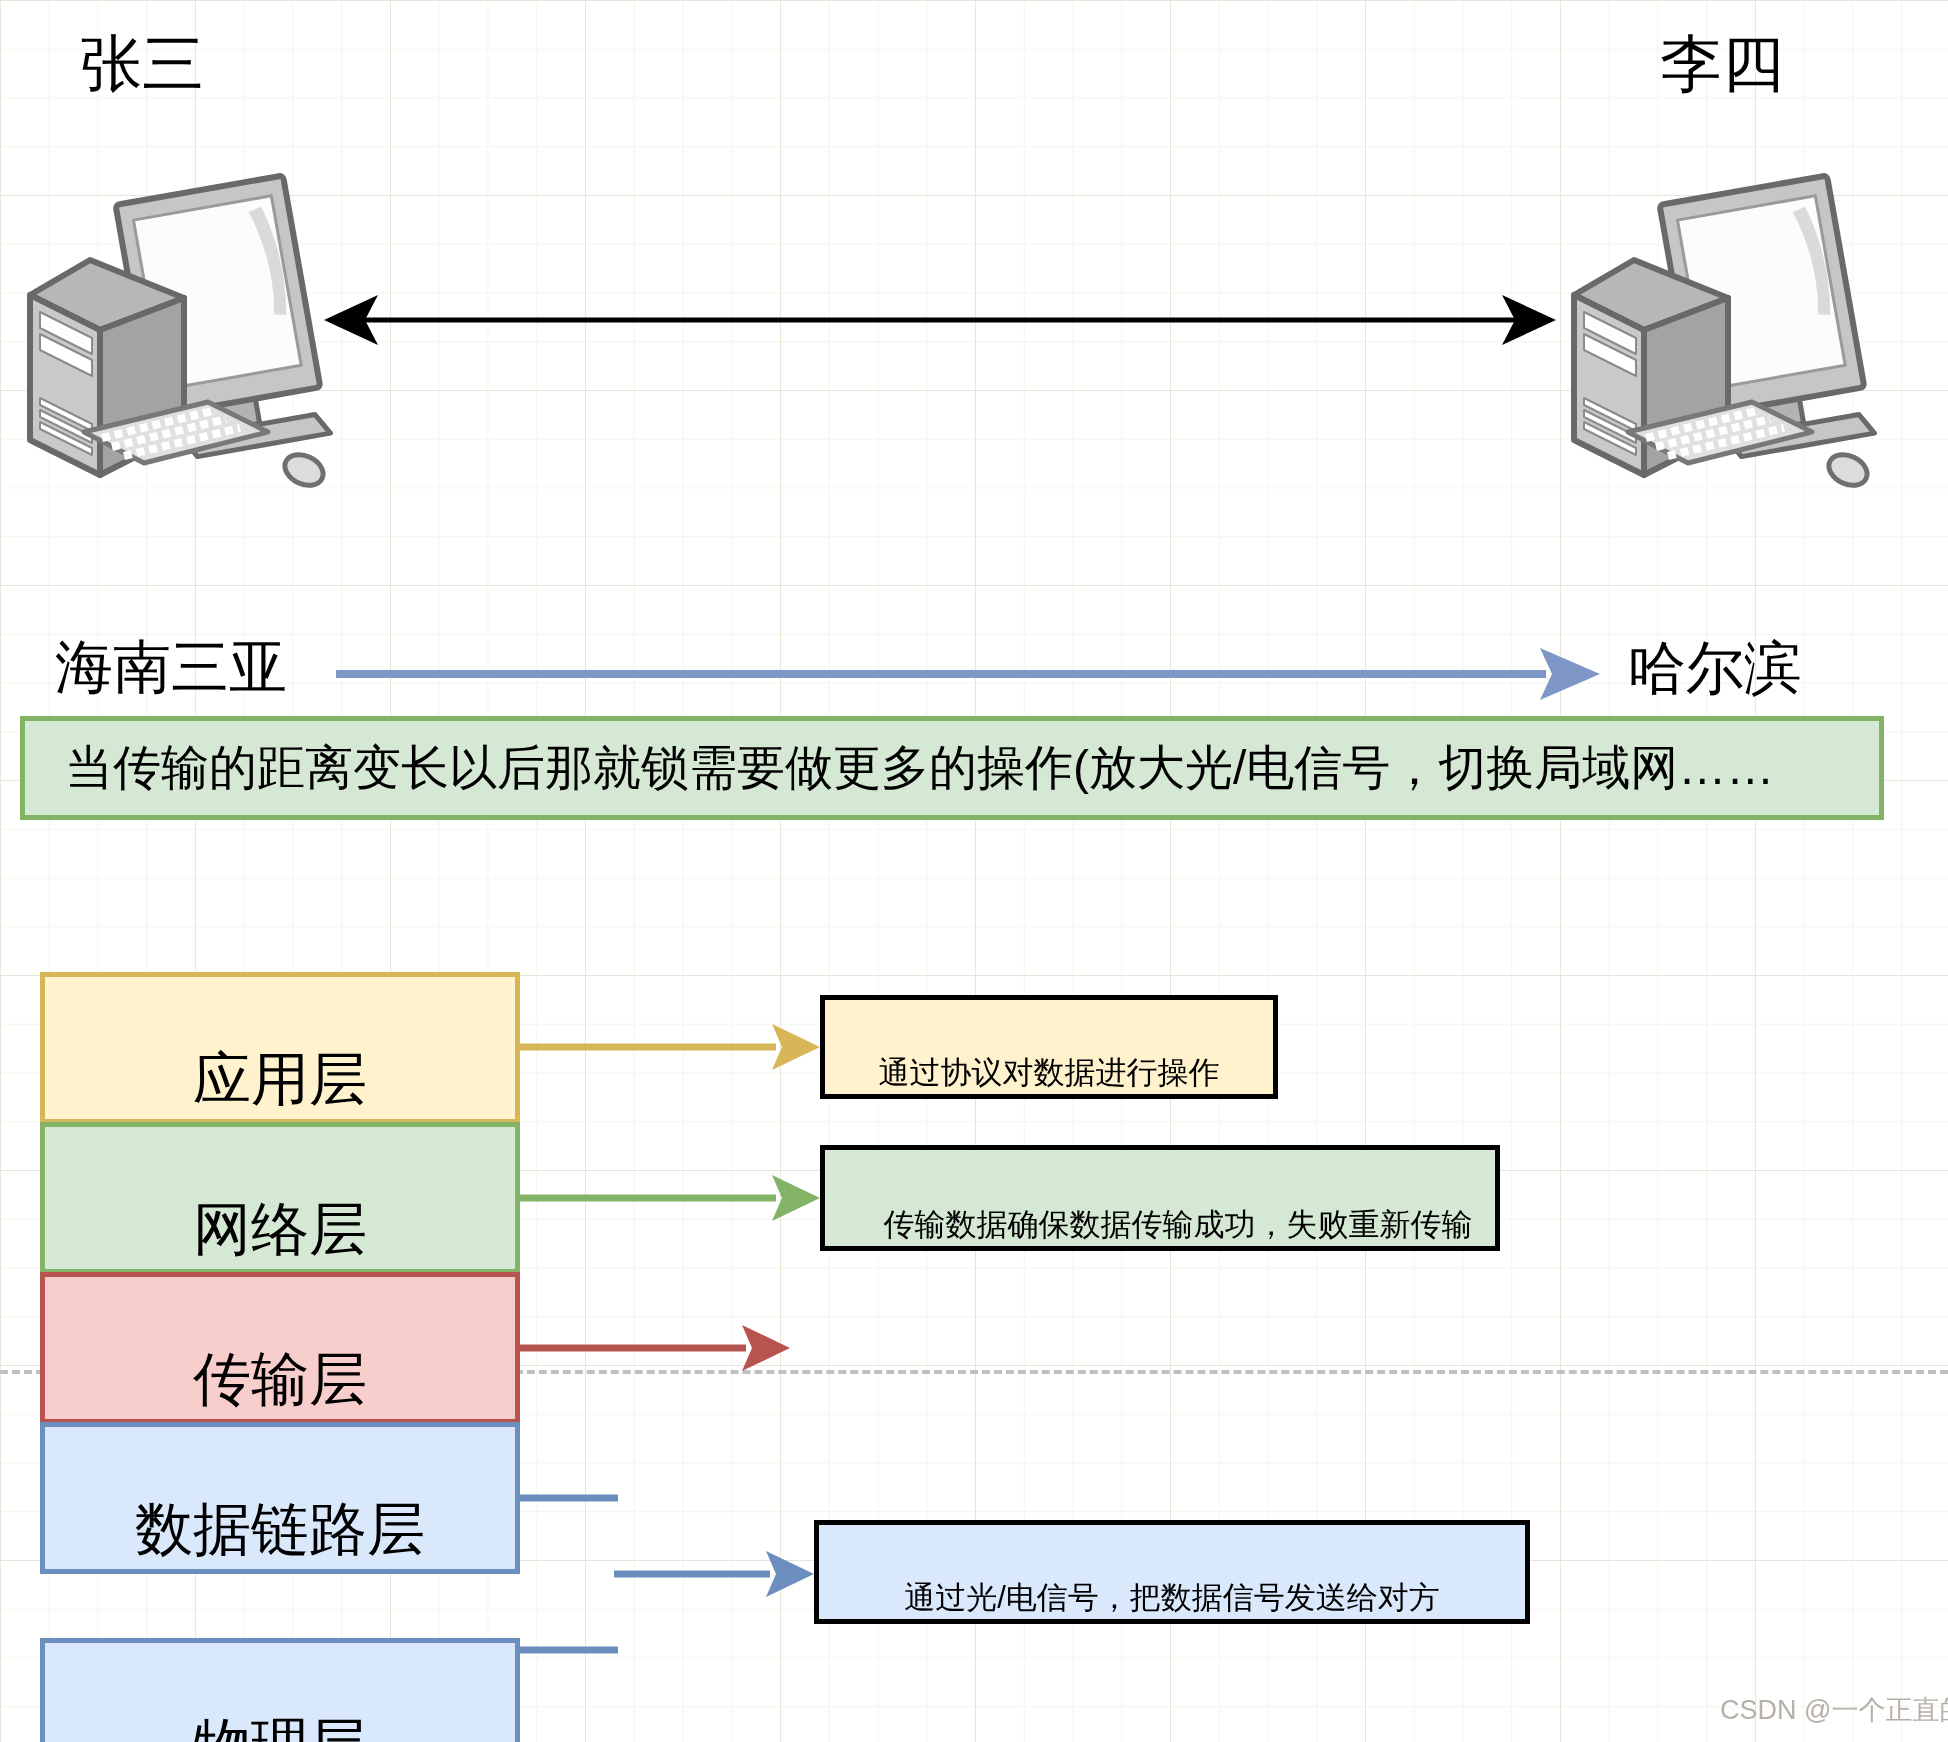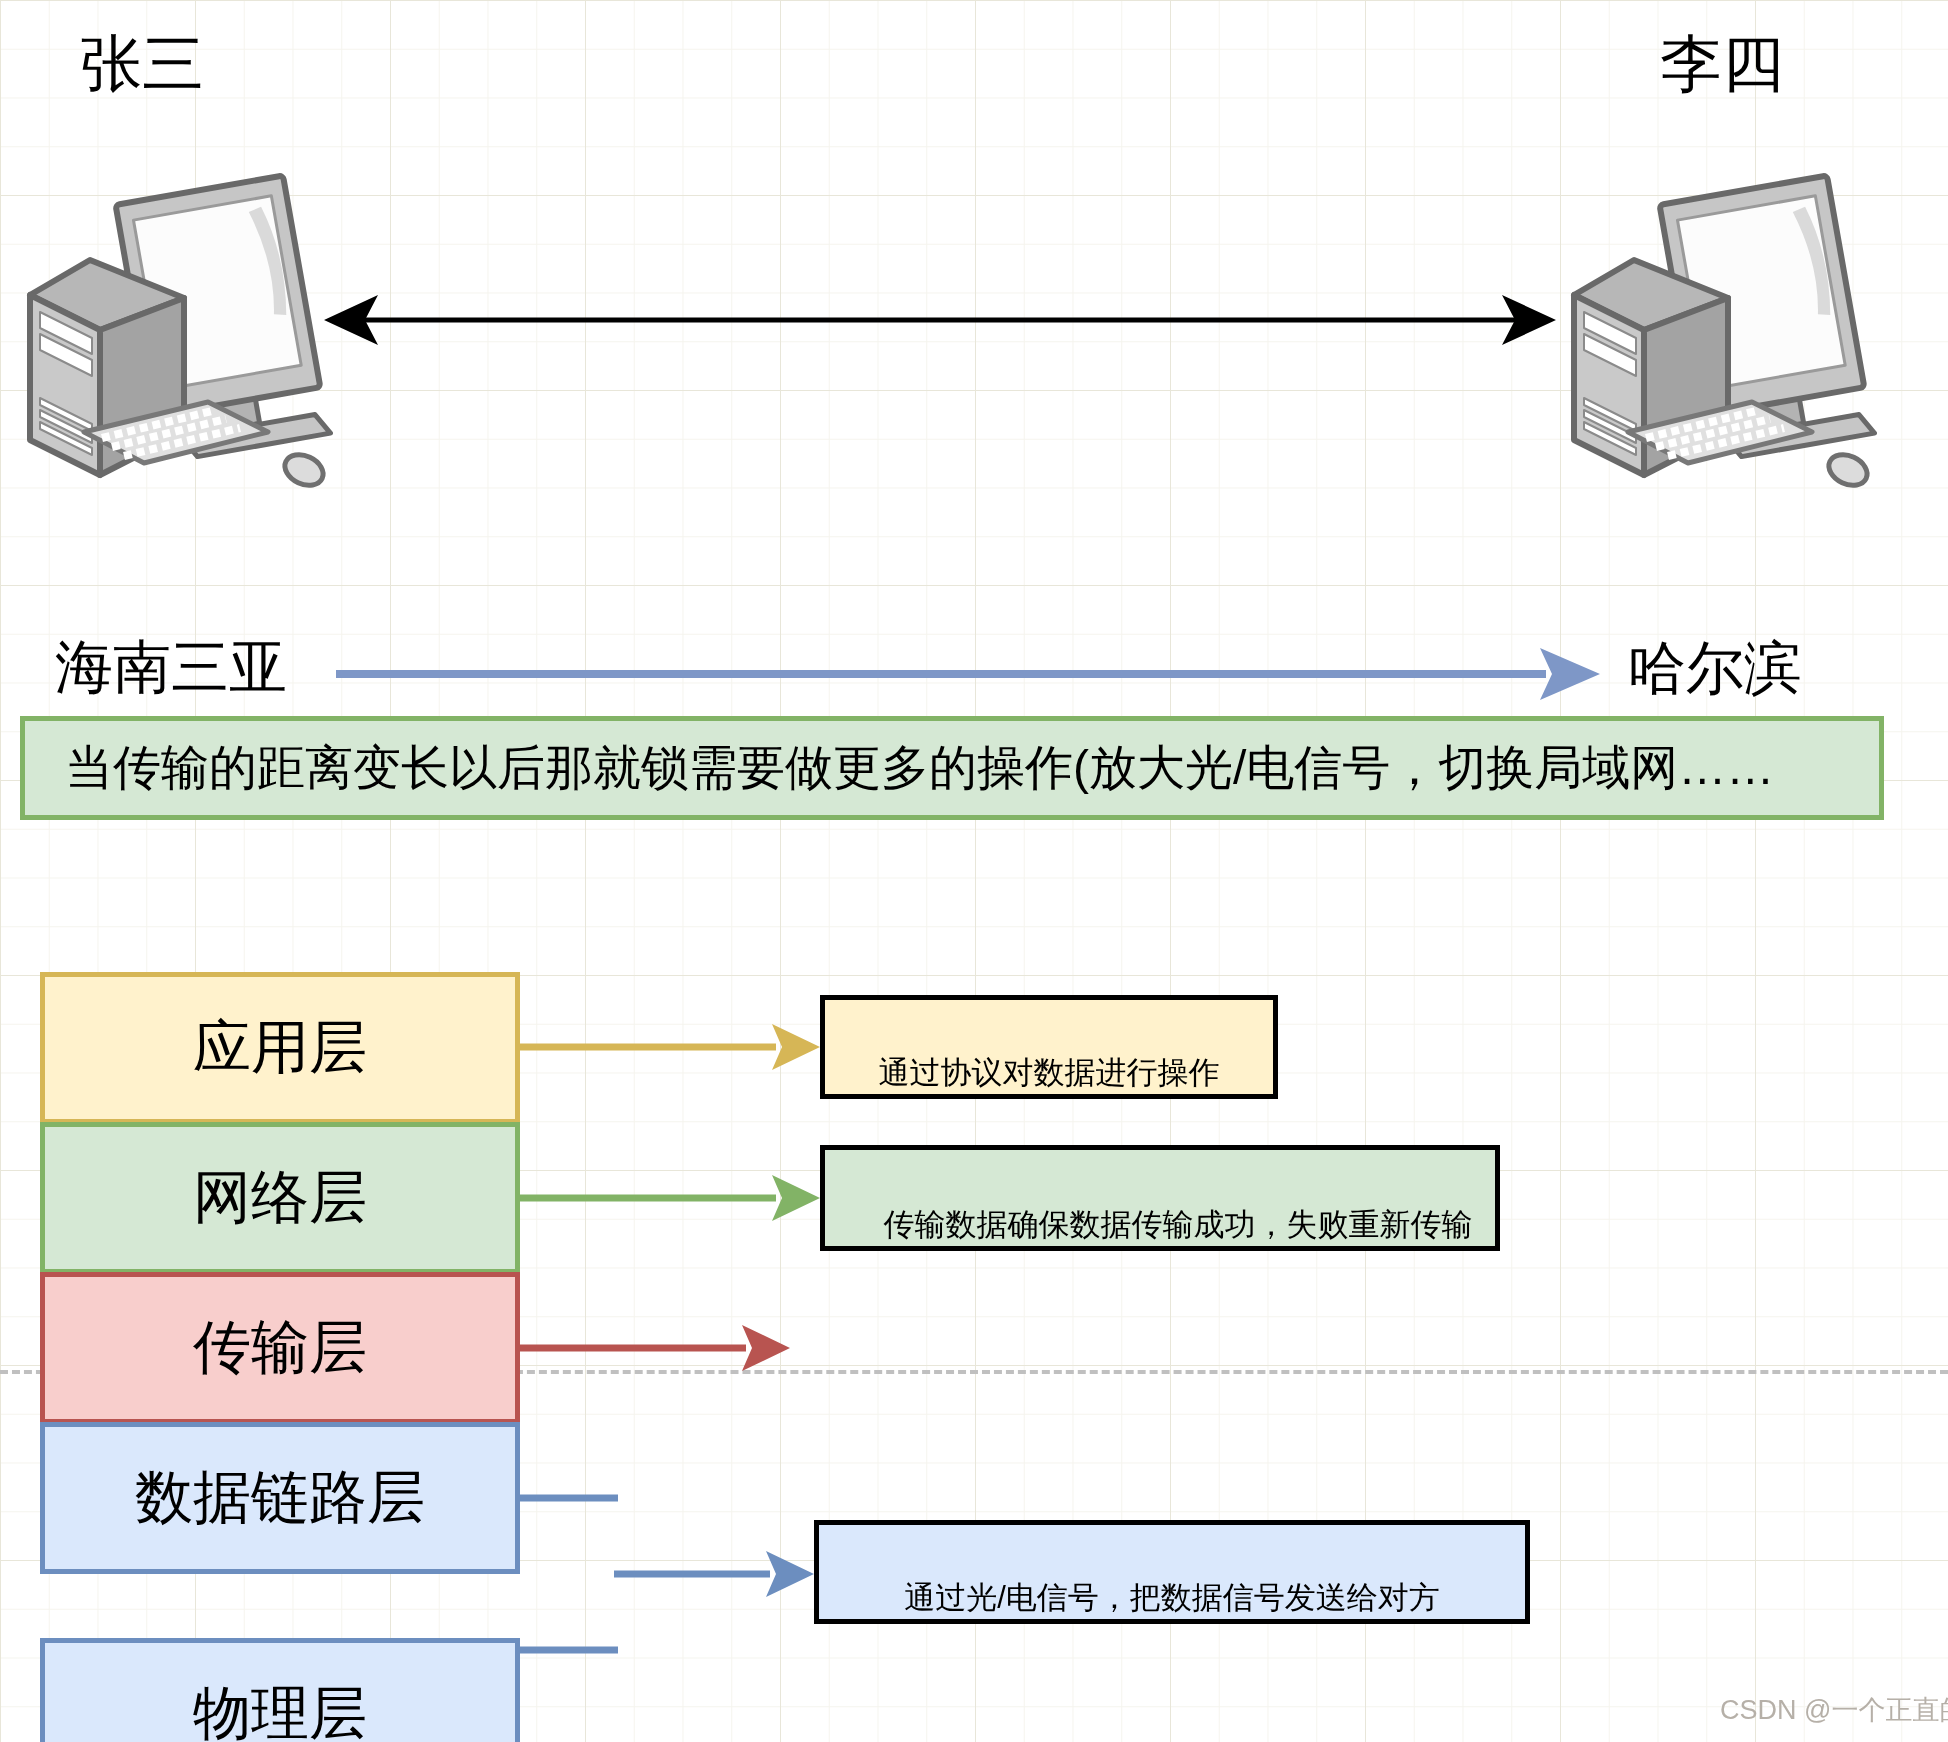--- a/index.html
+++ b/index.html
@@ -29,7 +29,7 @@
   .layer-box{
     left:40px;width:480px;height:152px;
     box-sizing:border-box;border:5px solid;
-    display:flex;align-items:center;justify-content:center;
+    display:flex;align-items:flex-end;justify-content:center;
     font-size:58px;white-space:nowrap;z-index:2;
   }
   .layer-yellow{background:#FFF2CC;border-color:#D6B656;}

